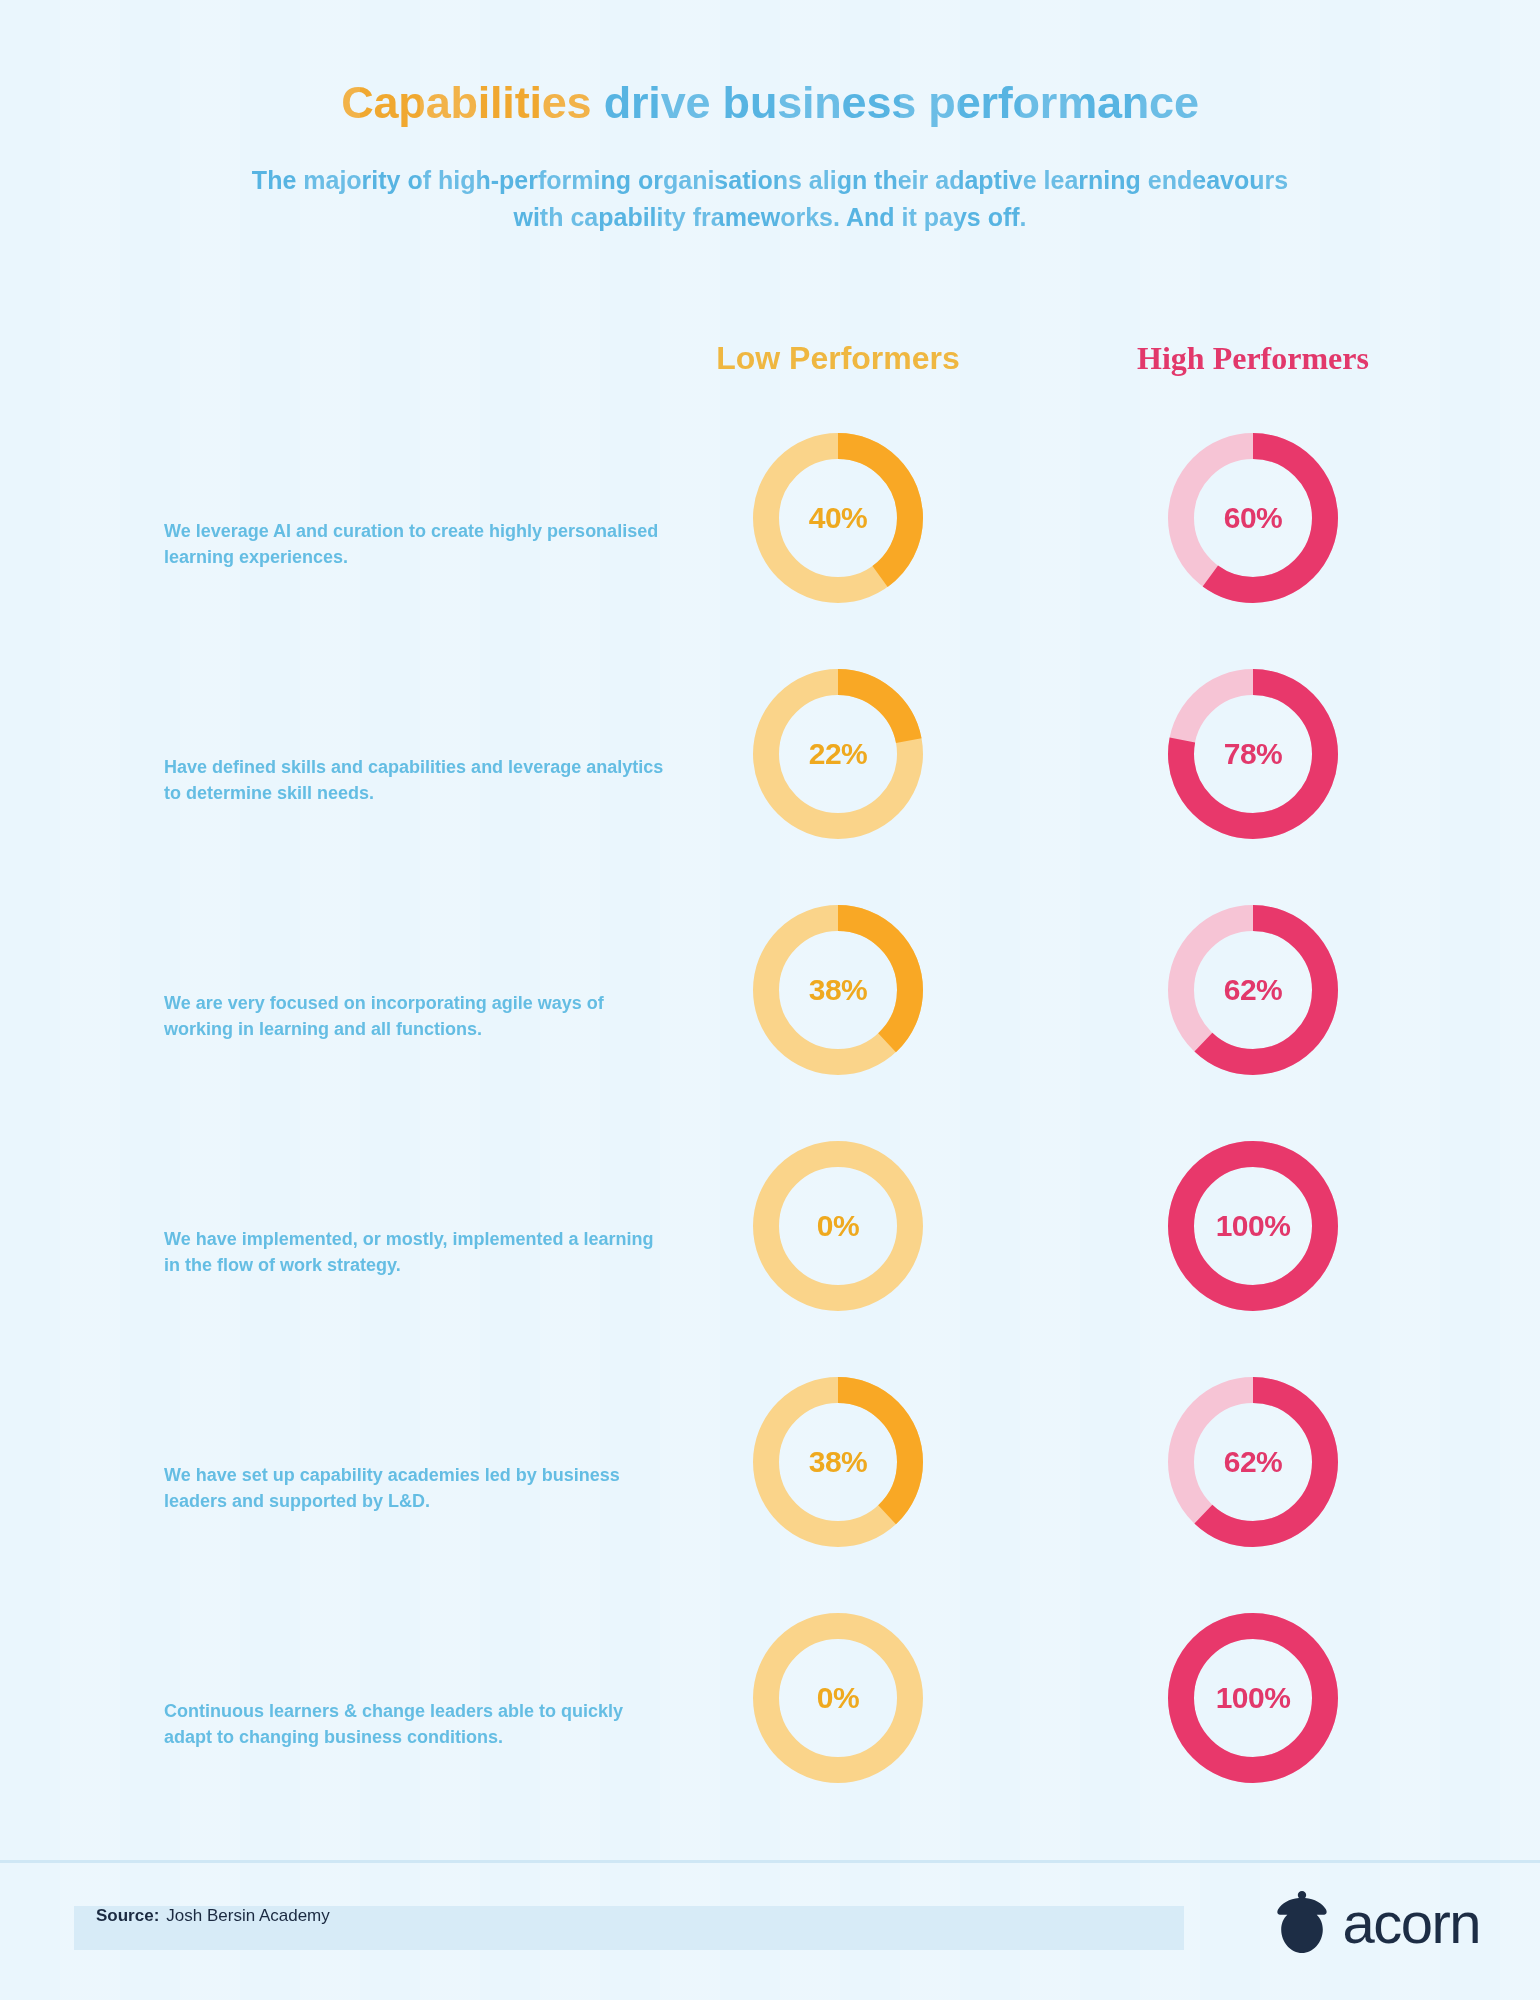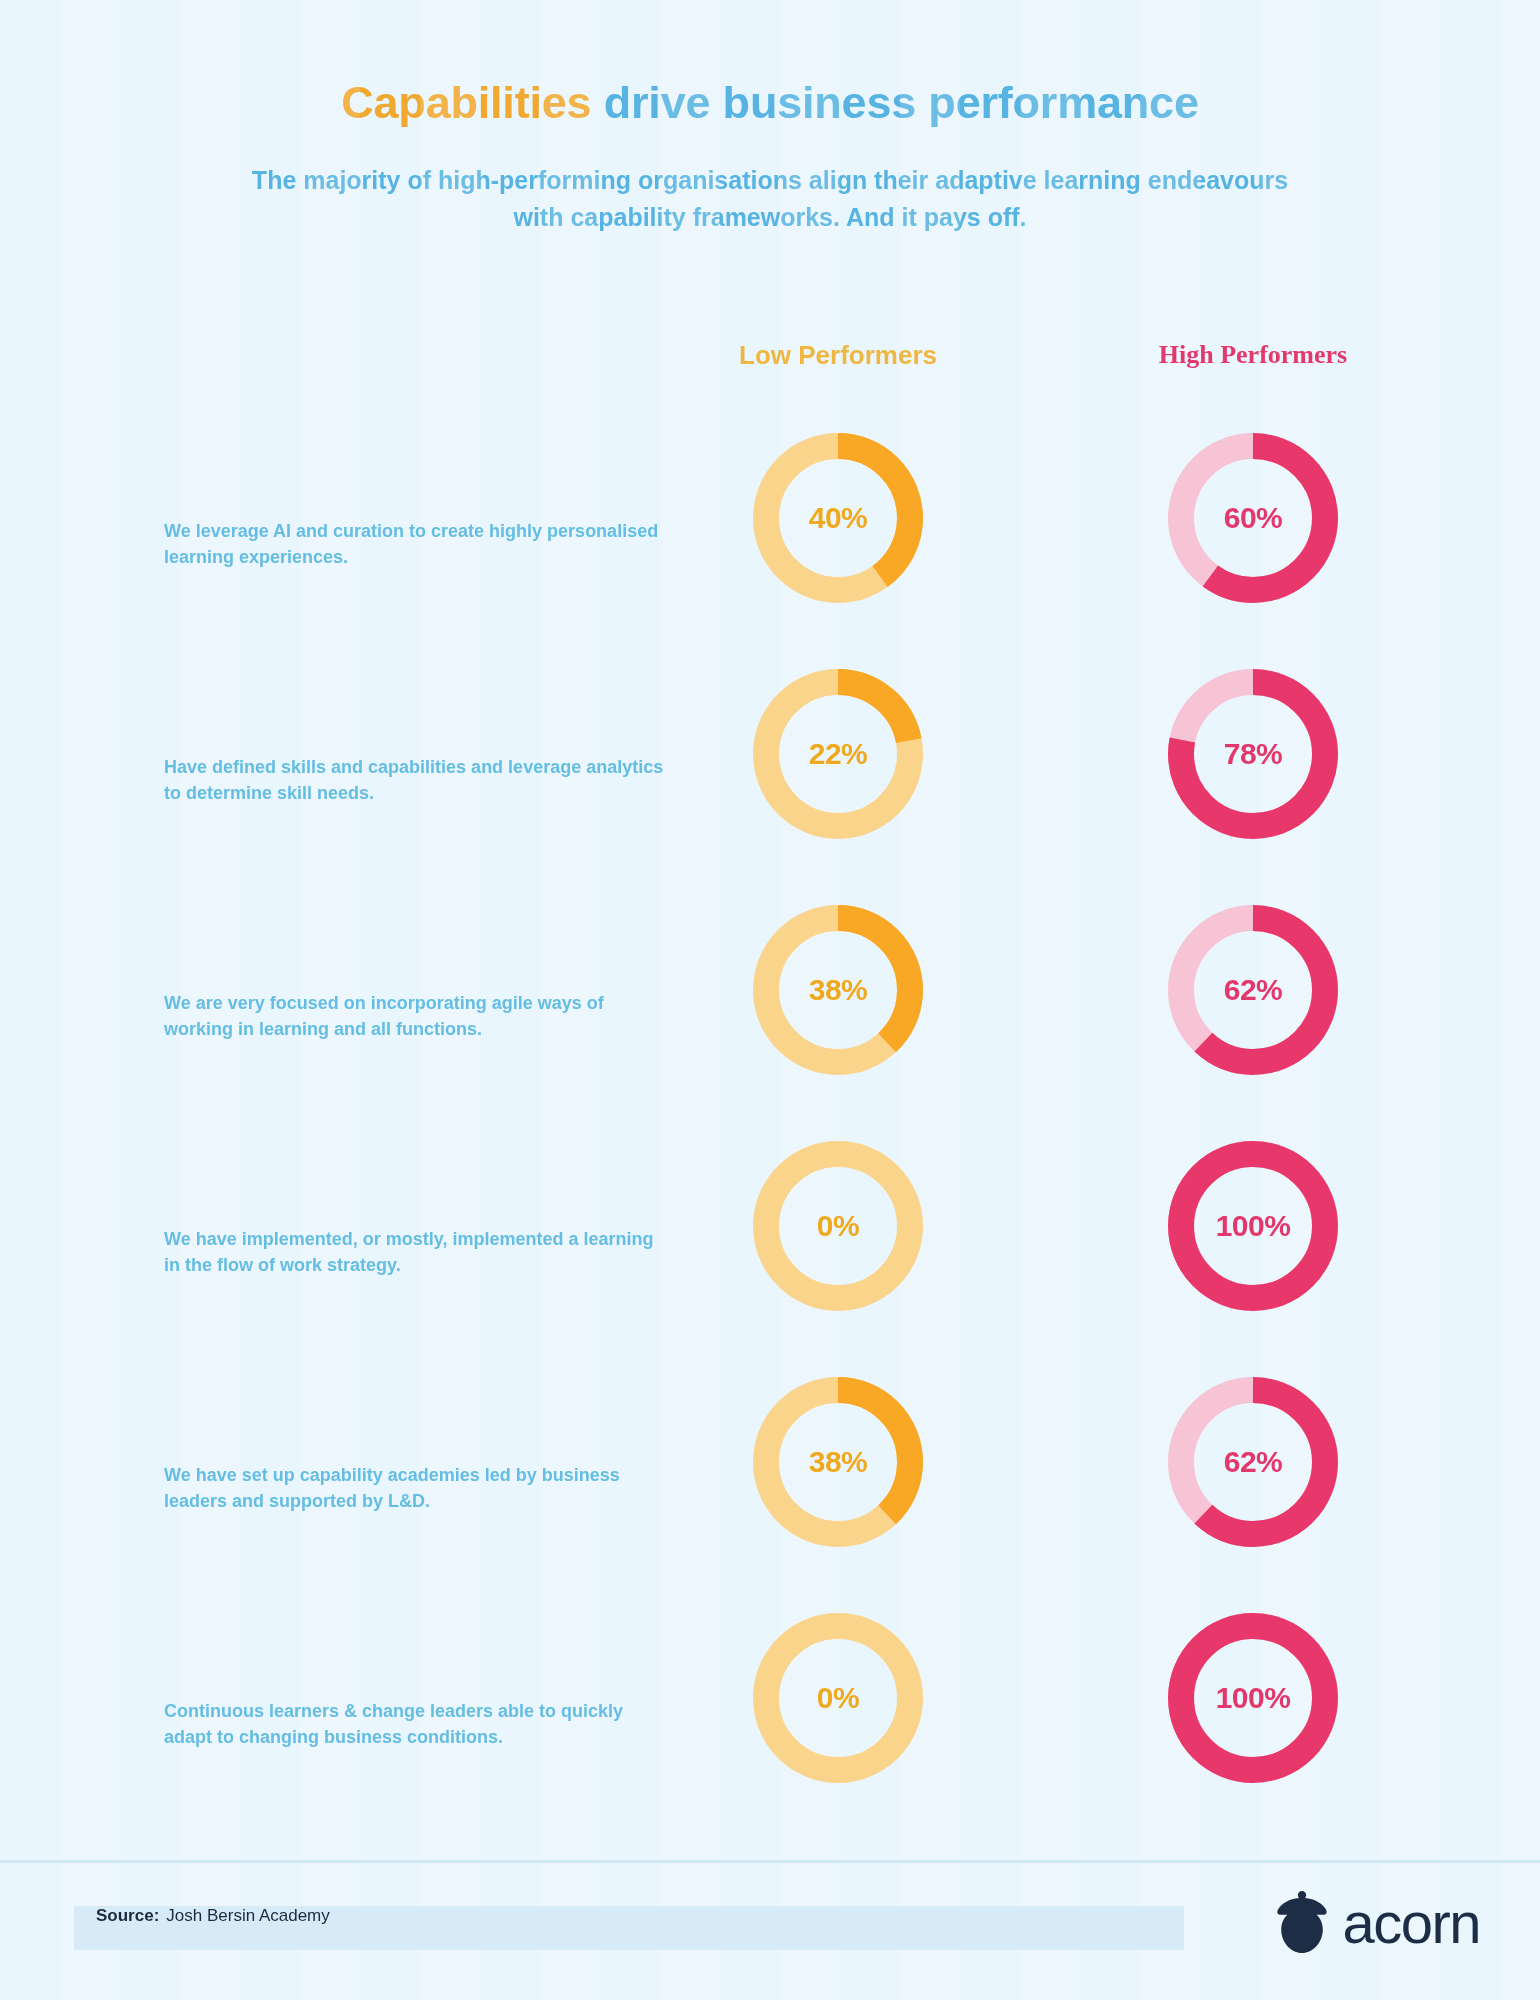--- a/index.html
+++ b/index.html
@@ -69,7 +69,7 @@
   }
   .col-head {
     position: absolute;
-    font-size: 26px;
+    font-size: 32px;
     font-weight: bold;
     text-align: center;
     transform: translateX(-50%);

